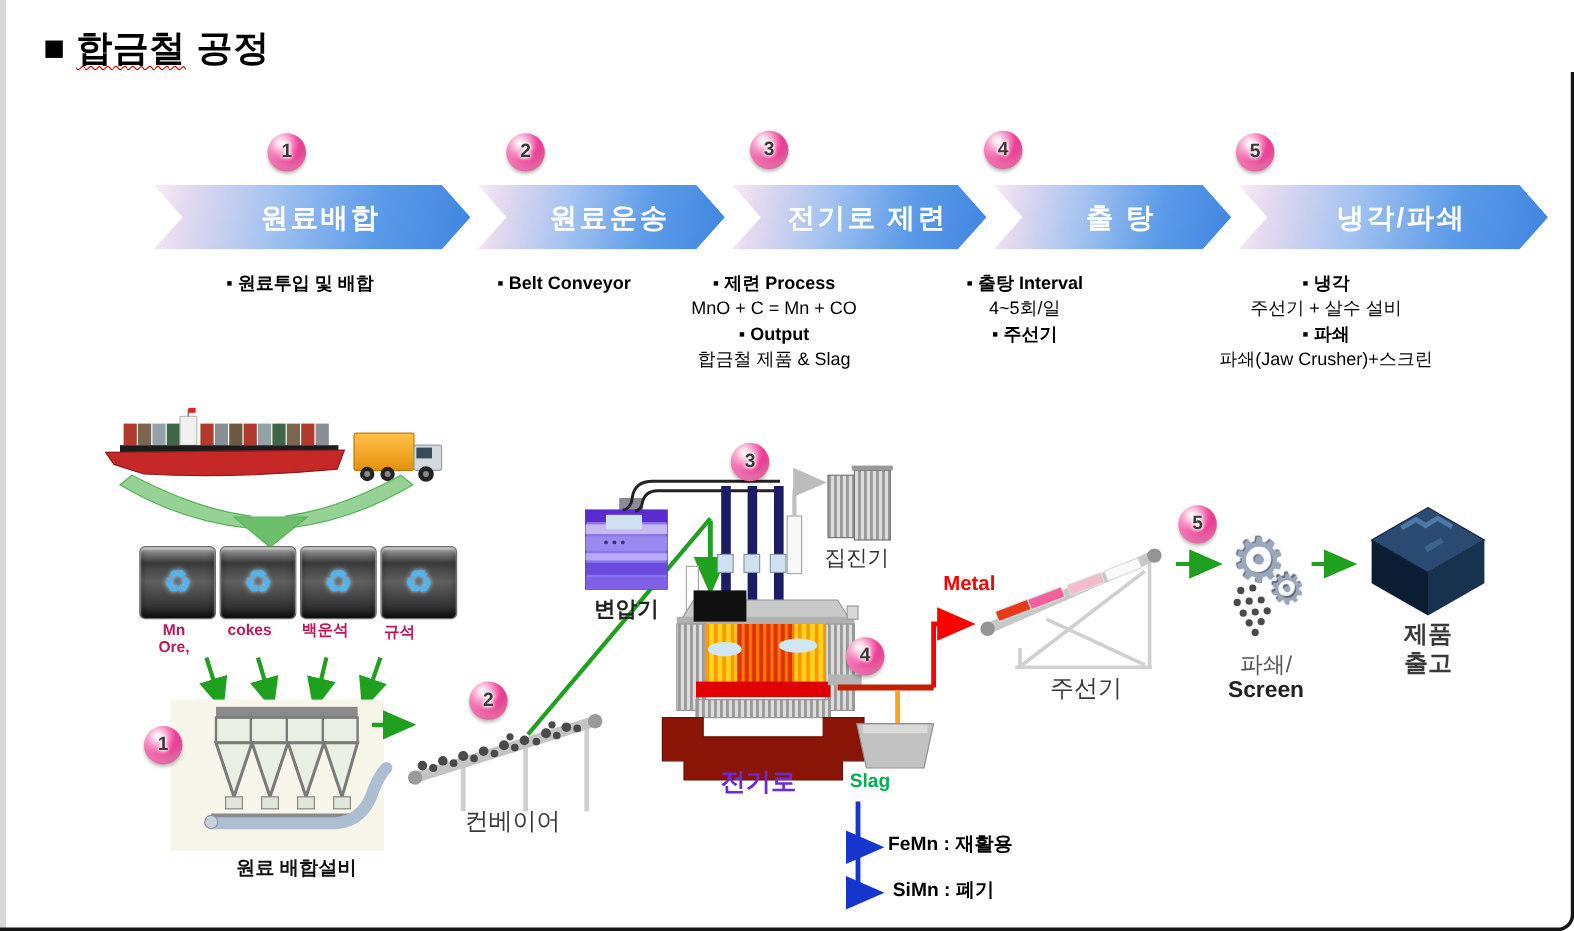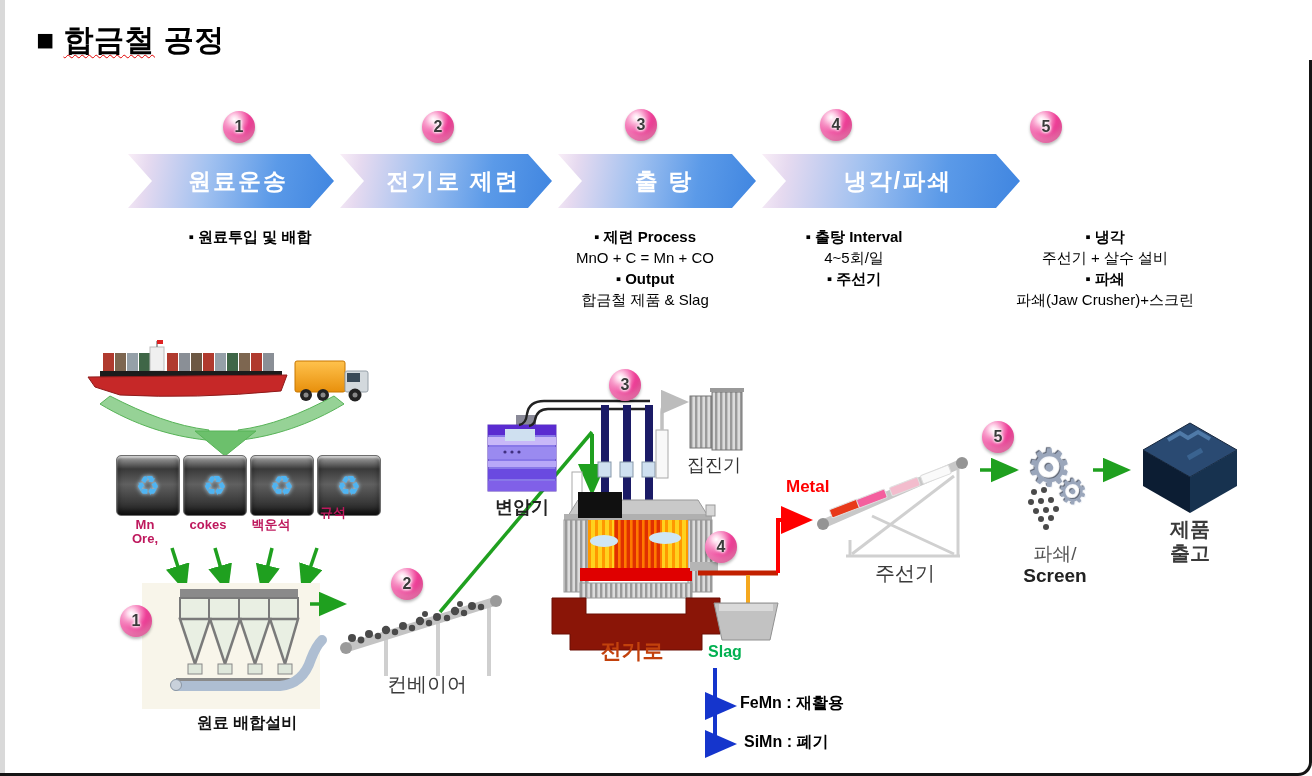--- a/index.html
+++ b/index.html
@@ -322,6 +322,7 @@
   <div class="title"><span>■ </span><span class="spell">합금철</span><span> 공정</span></div>
 
   <div class="chevrons">
+    <div class="chev c1">원료배합</div>
     <div class="chev c2">원료운송</div>
     <div class="chev c3">전기로 제련</div>
     <div class="chev c4">출 탕</div>

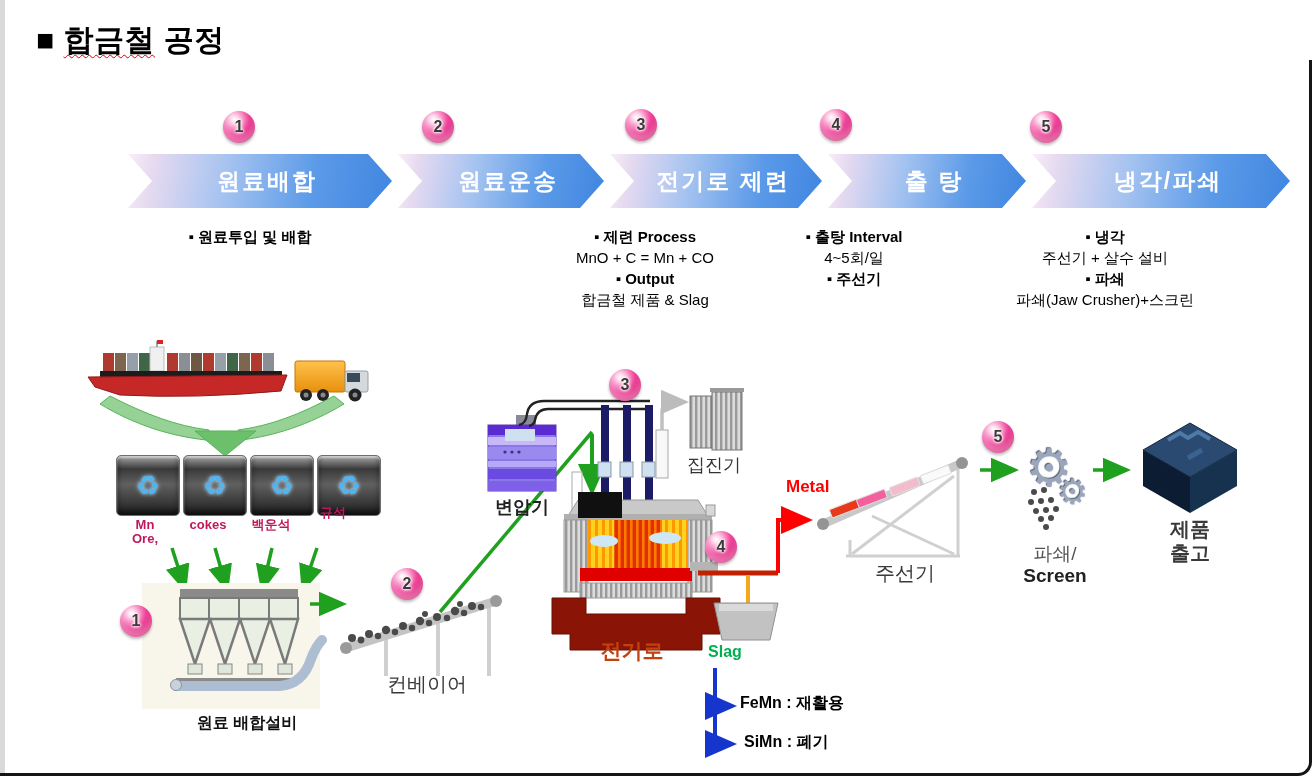--- a/index.html
+++ b/index.html
@@ -338,6 +338,9 @@
   <div class="desc" style="left:100px">
     <div class="b">▪ 원료투입 및 배합</div>
   </div>
+  <div class="desc" style="left:320px">
+    <div class="b">▪ Belt Conveyor</div>
+  </div>
   <div class="desc" style="left:495px">
     <div class="b">▪ 제련 Process</div>
     <div>MnO + C = Mn + CO</div>

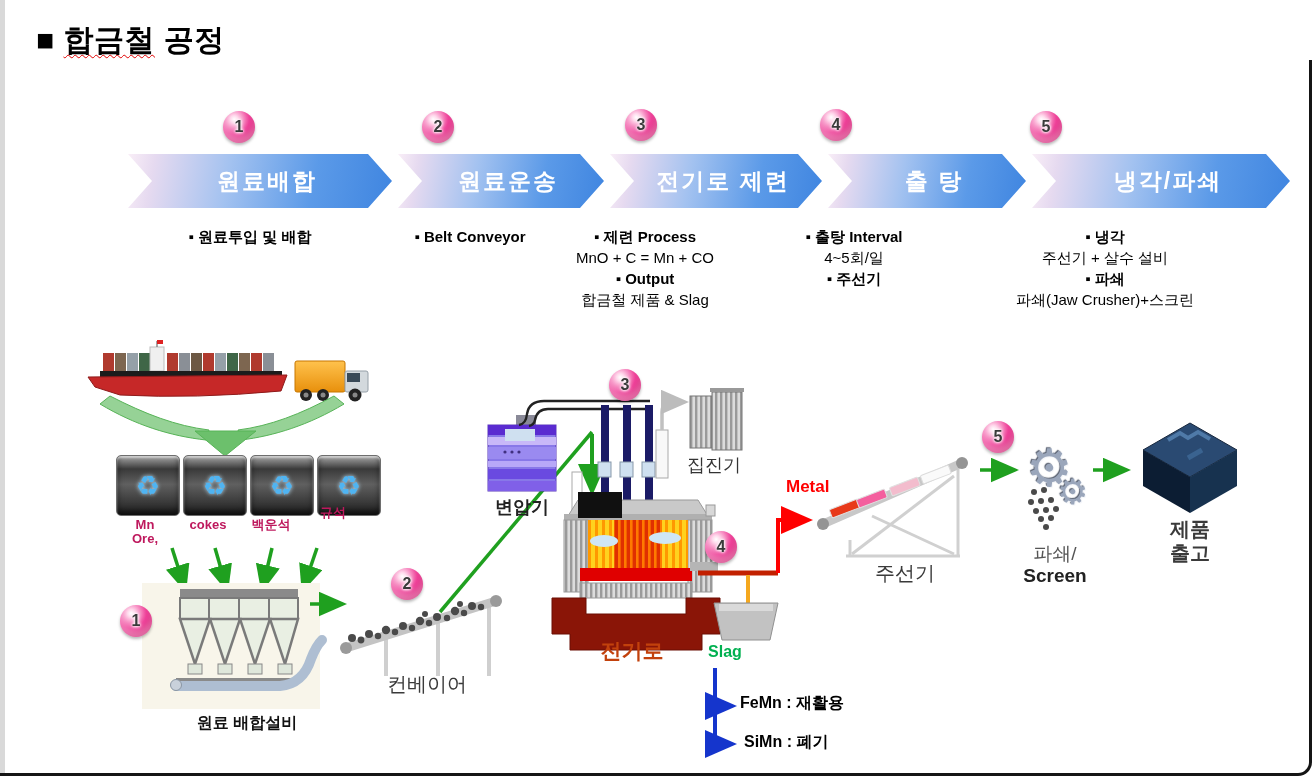--- a/index.html
+++ b/index.html
@@ -383,7 +383,7 @@
   <div class="binlab" style="left:229px;top:518px">
     <div>백운석</div>
   </div>
-  <div class="binlab" style="left:291px;top:506px">
+  <div class="binlab" style="left:291px;top:520px">
     <div>규석</div>
   </div>
 

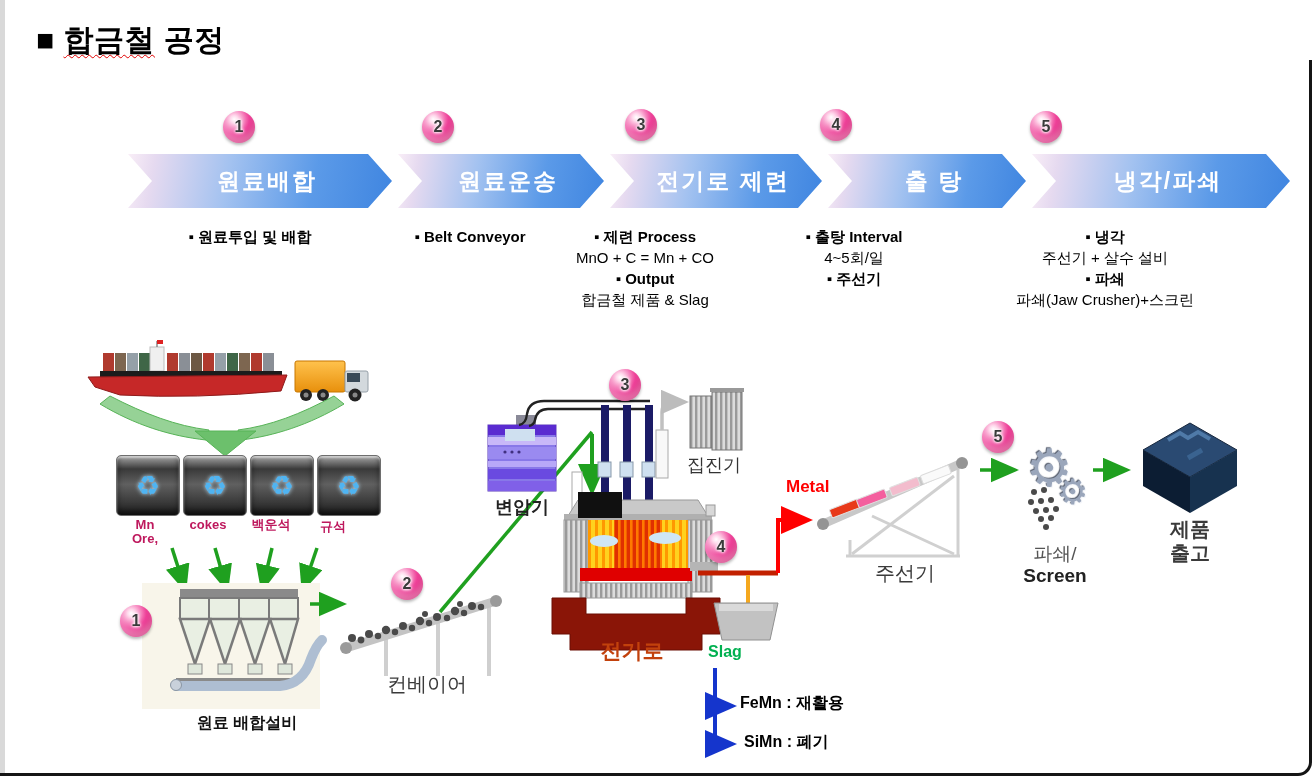--- a/index.html
+++ b/index.html
@@ -40,7 +40,7 @@
   .lab-conv{left:362px;top:671px;width:130px;font-size:20px;color:#3a3a3a;}
   .lab-trans{left:486px;top:495px;width:72px;font-size:18px;font-weight:bold;color:#222;}
   .lab-dust{left:674px;top:453px;width:80px;font-size:18px;color:#333;}
-  .lab-furn{left:592px;top:637px;width:80px;font-size:21px;font-weight:600;color:#c2410c;}
+  .lab-furn{left:592px;top:637px;width:80px;font-size:21px;font-weight:600;color:#6d28d9;}
   .lab-slag{left:695px;top:643px;width:60px;font-size:16px;font-weight:bold;color:#00b050;}
   .lab-metal{left:786px;top:477px;width:70px;font-size:17px;font-weight:bold;color:#ff0000;text-align:left;}
   .lab-cast{left:860px;top:560px;width:90px;font-size:20px;color:#3a3a3a;}

